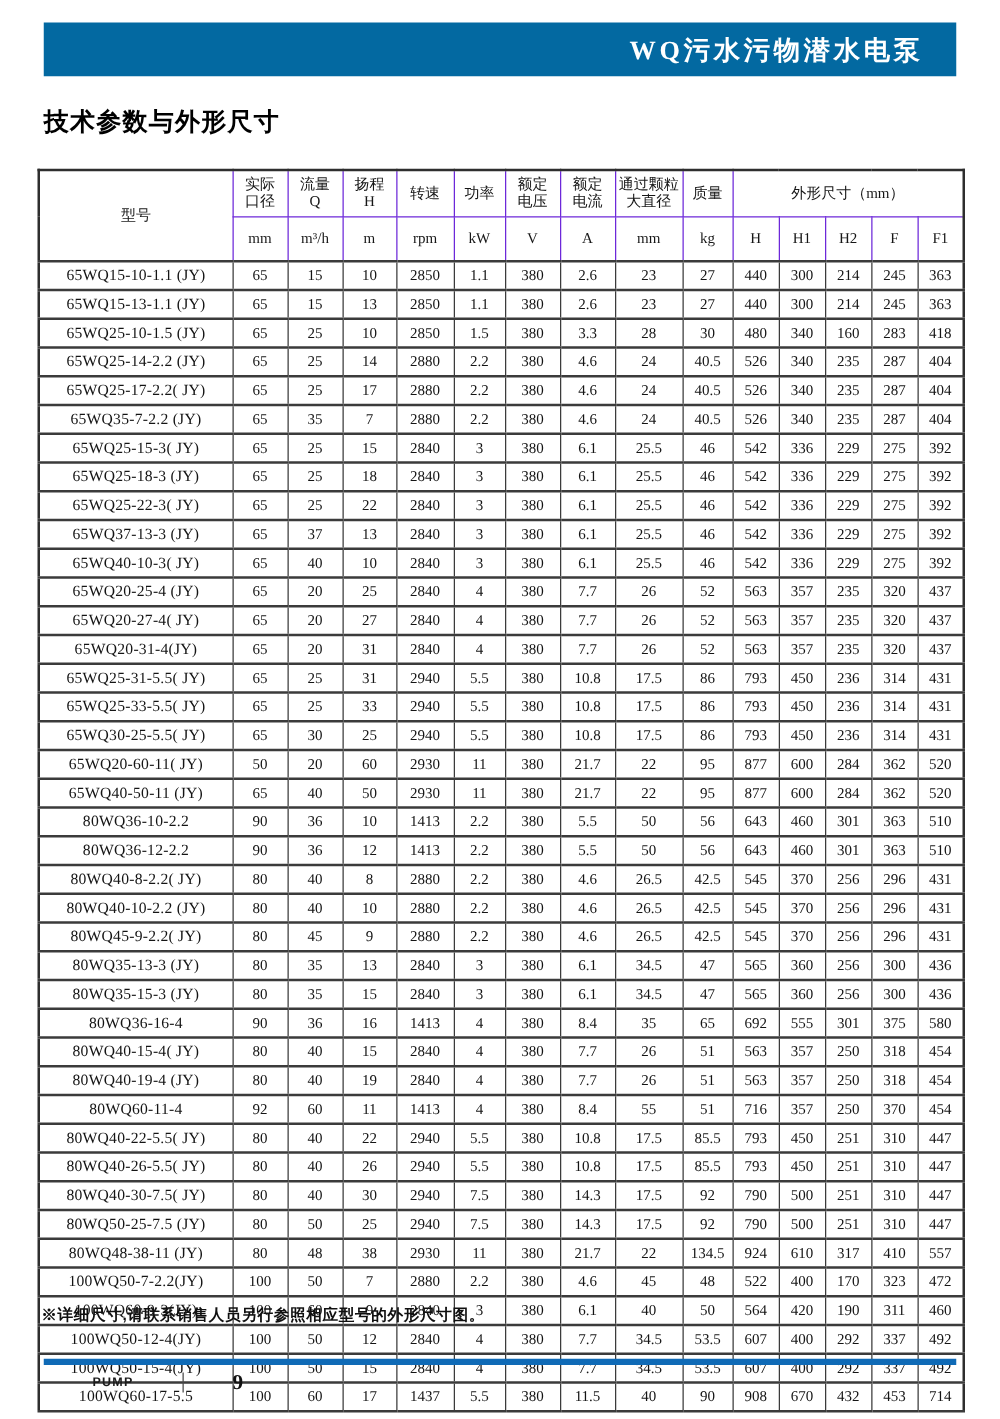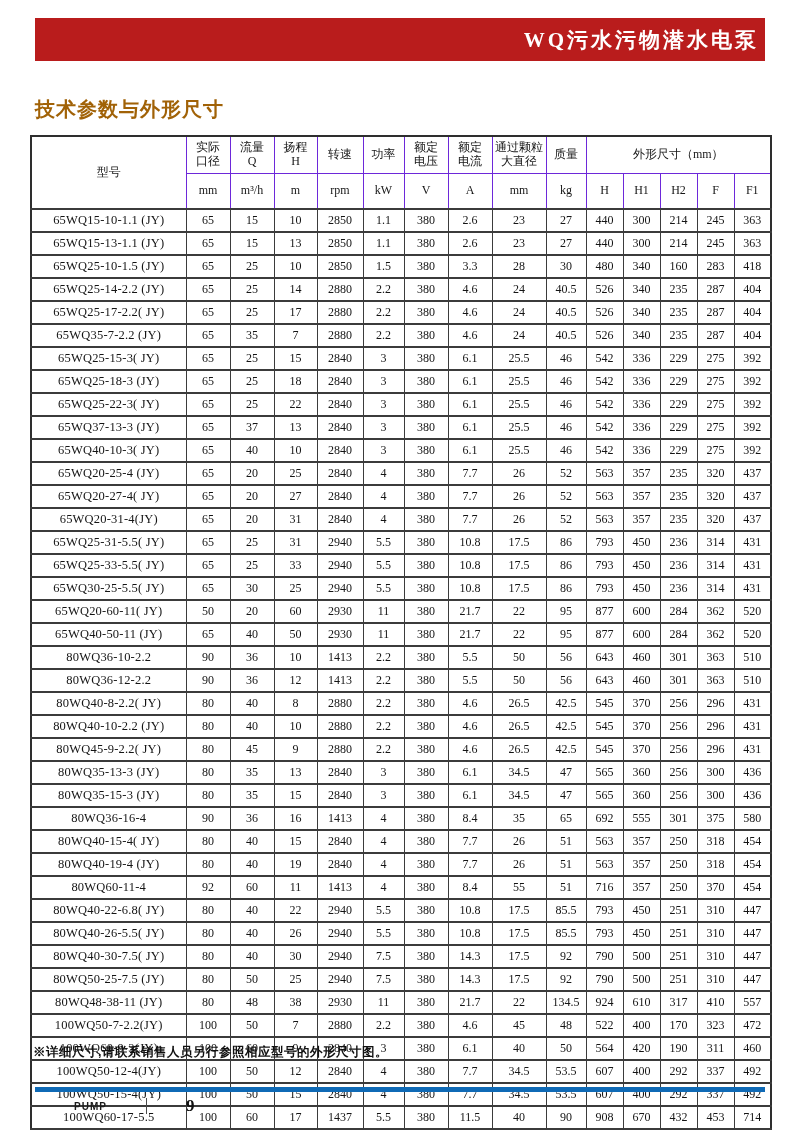--- a/index.html
+++ b/index.html
@@ -10,9 +10,9 @@
   }
   .banner{
     position:absolute;left:35px;top:18px;width:730px;height:43px;
-    background:#b91c1c;color:#ffffff;
+    background:#0369a1;color:#ffffff;
     display:flex;align-items:center;justify-content:flex-end;
-    padding-right:6px;box-sizing:border-box;
+    padding-right:26px;box-sizing:border-box;
     font-size:21px;font-weight:bold;letter-spacing:3px;
     font-family:"Liberation Serif","DejaVu Serif",serif;
   }

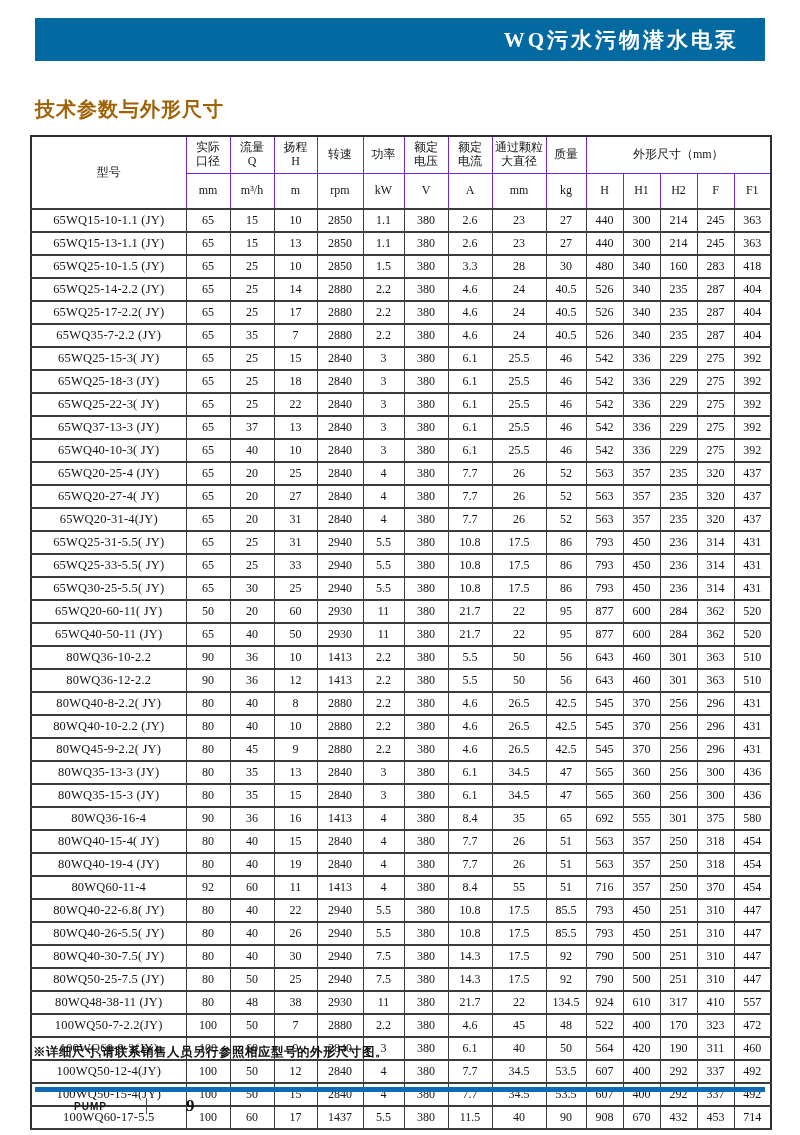--- a/index.html
+++ b/index.html
@@ -19,7 +19,7 @@
   .page-title{
     position:absolute;left:35px;top:84px;
     font-family:"Liberation Sans","DejaVu Sans",sans-serif;
-    font-size:20px;font-weight:bold;color:#a16207;letter-spacing:1px;margin-top:12px;
+    font-size:20px;font-weight:bold;color:#000000;letter-spacing:1px;
   }
   .spec-table{
     position:absolute;left:30px;top:135px;width:740px;

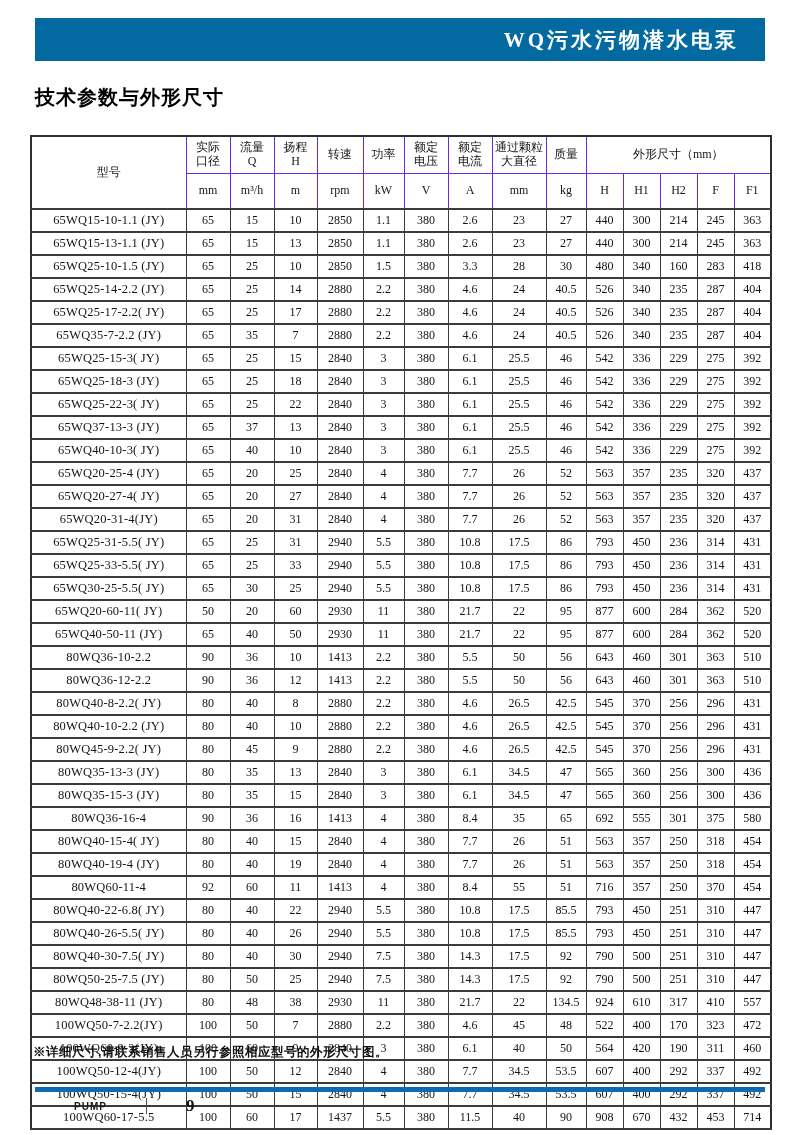--- a/index.html
+++ b/index.html
@@ -645,7 +645,7 @@
         <td>454</td>
       </tr>
       <tr>
-        <td class="model-cell">80WQ40-22-6.8( JY)</td>
+        <td class="model-cell">80WQ40-22-5.5( JY)</td>
         <td>80</td>
         <td>40</td>
         <td>22</td>

